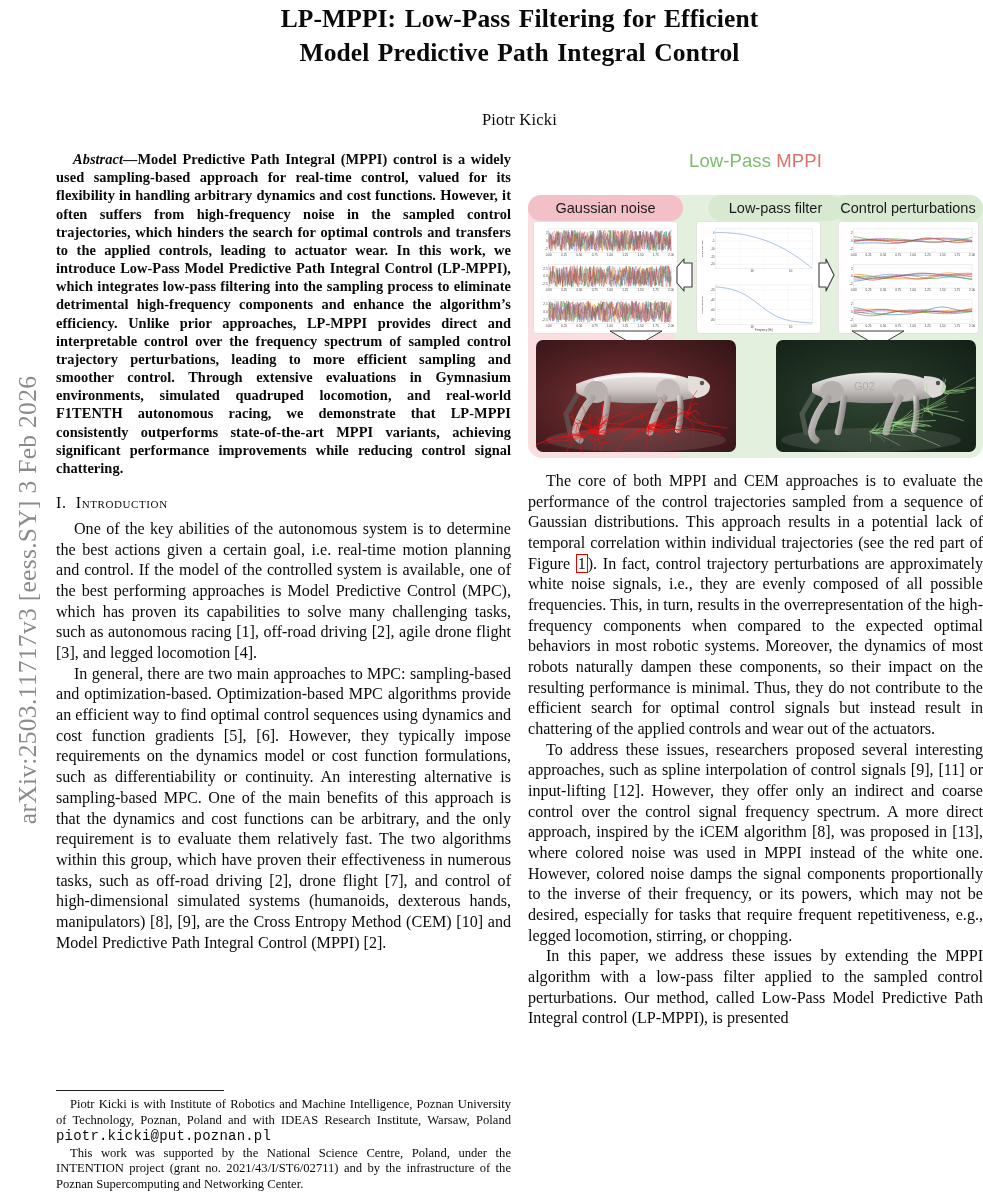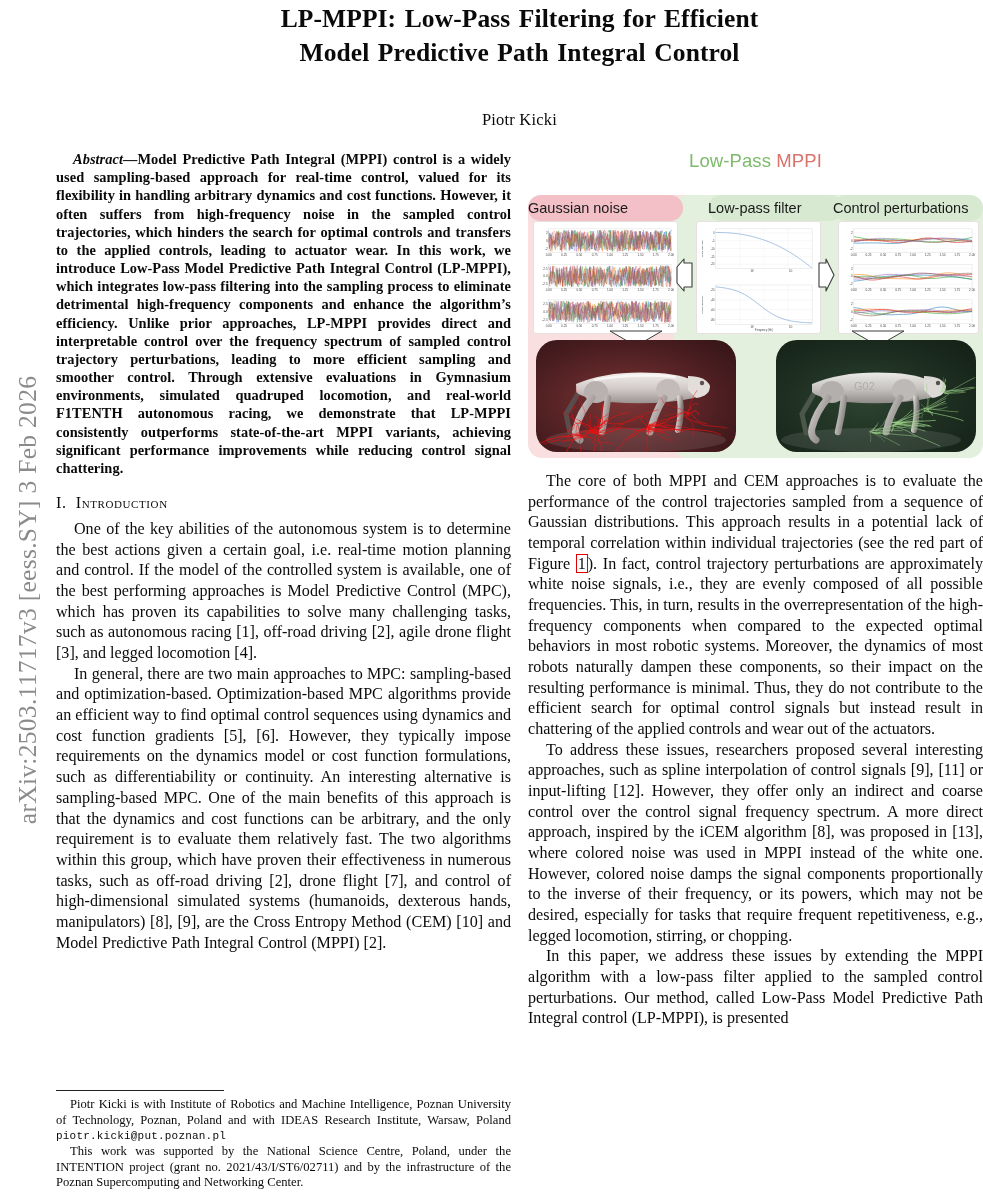--- a/index.html
+++ b/index.html
@@ -175,6 +175,7 @@
     border-radius: 13px 13px 0 0;
     font-family: "Liberation Sans", sans-serif;
     font-size: 14.5px;
+    text-align: center;
     color: #1a1a1a;
     line-height: 26px;
     height: 26px;

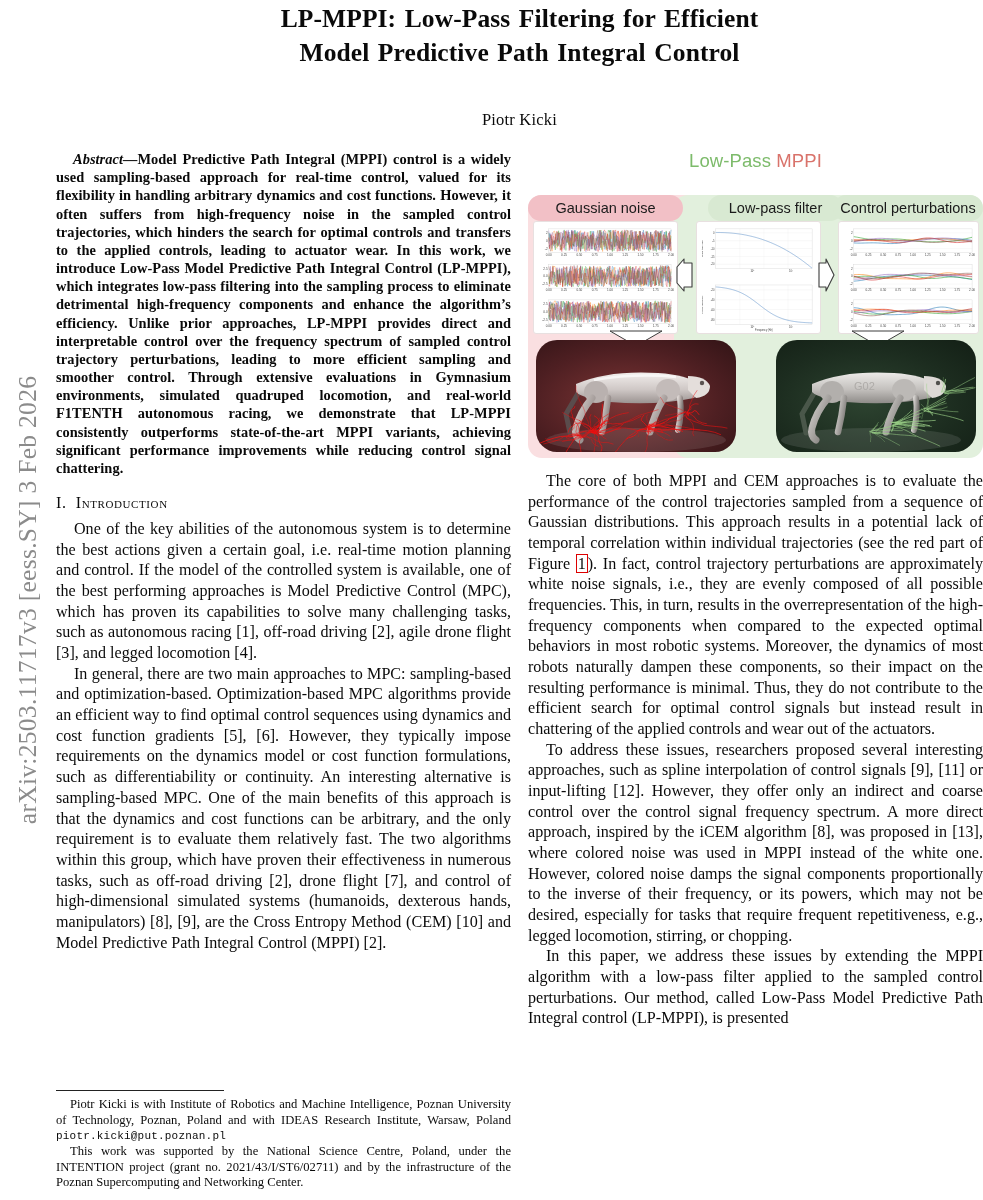--- a/index.html
+++ b/index.html
@@ -205,7 +205,7 @@
   
   .robotcard {
     position: absolute;
-    border-radius: 21px;
+    border-radius: 7px;
     overflow: hidden;
   }
   #robot-red   { left: 8px;   top: 165px; width: 200px; height: 112px; }

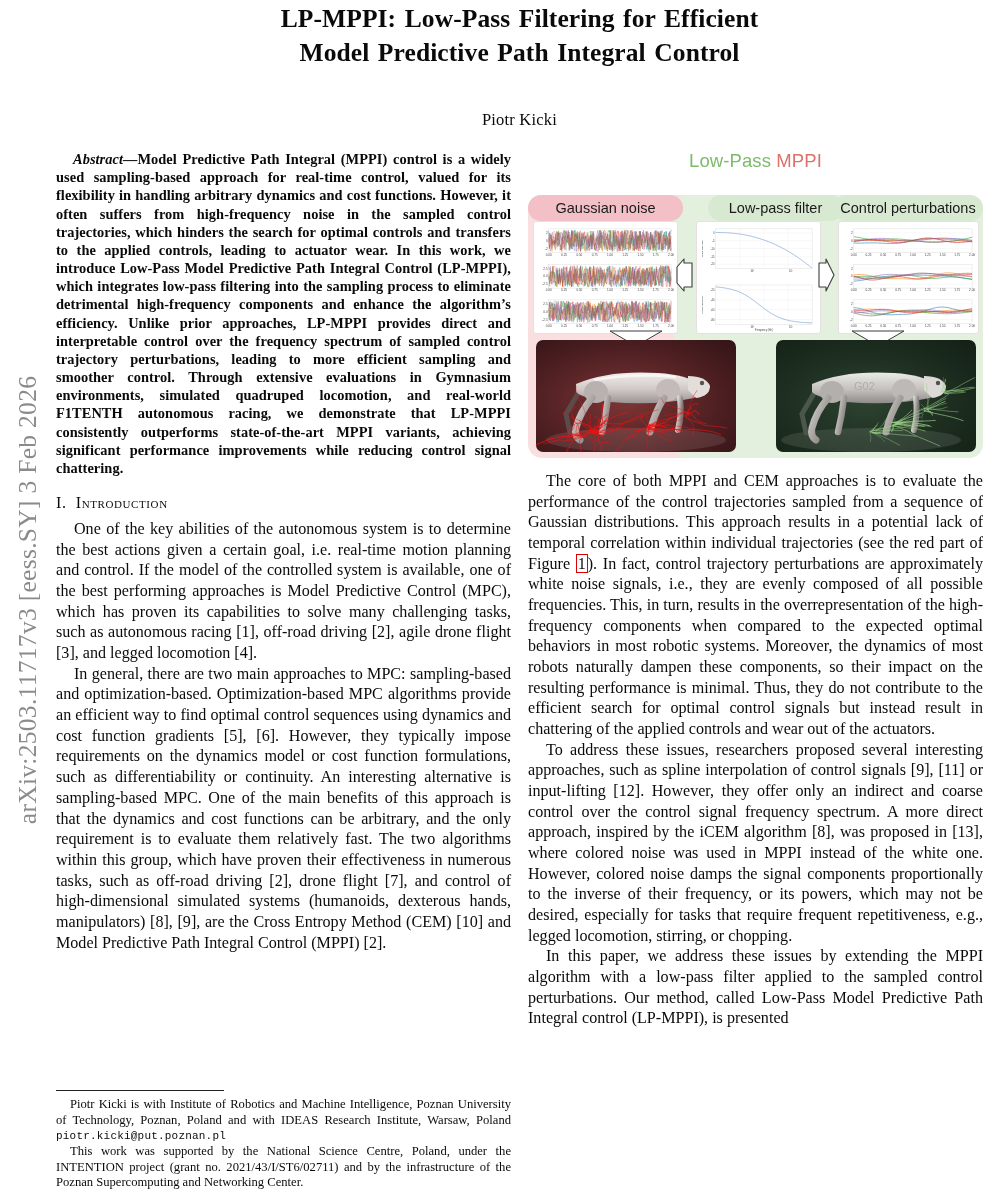--- a/index.html
+++ b/index.html
@@ -135,7 +135,7 @@
   }
   .mono {
     font-family: "Liberation Mono", "DejaVu Sans Mono", monospace;
-    font-size: 11px;
+    font-size: 14px;
     letter-spacing: 0.2px;
   }
 

